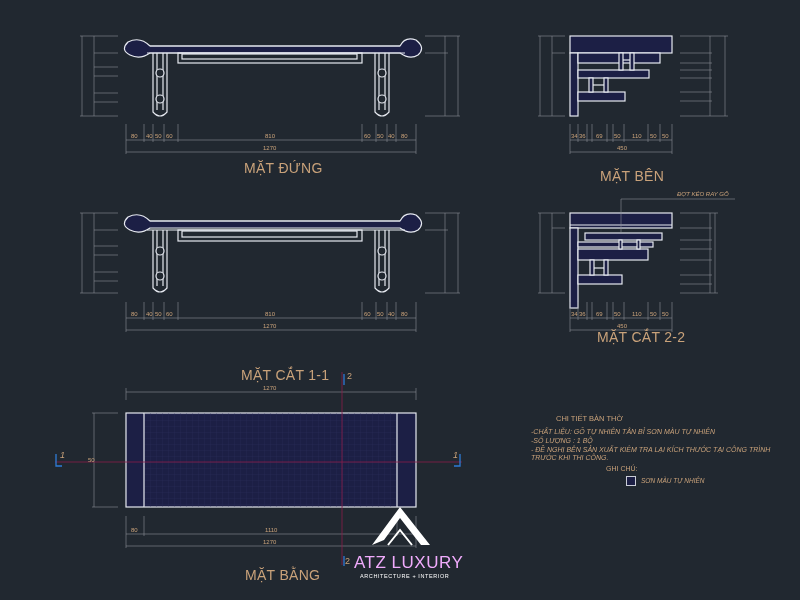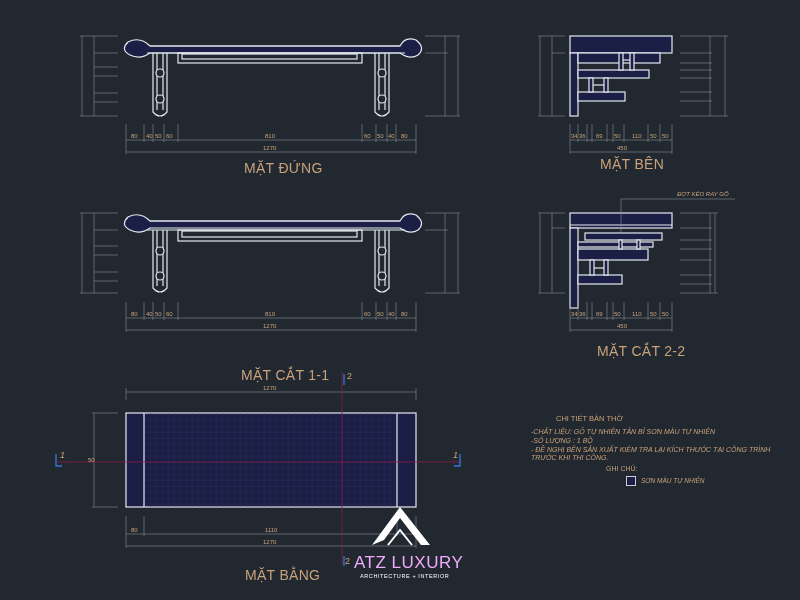--- a/index.html
+++ b/index.html
@@ -283,7 +283,7 @@
 </svg>
 
 <div class="lbl title" style="left:244px;top:160px;">MẶT ĐỨNG</div>
-<div class="lbl title" style="left:600px;top:156px;">MẶT BÊN</div>
+<div class="lbl title" style="left:600px;top:168px;">MẶT BÊN</div>
 <div class="lbl title" style="left:241px;top:339px;margin-top:28px;">MẶT CẮT 1-1</div>
 <div class="lbl title" style="left:597px;top:343px;">MẶT CẮT 2-2</div>
 <div class="lbl title" style="left:245px;top:567px;">MẶT BẰNG</div>

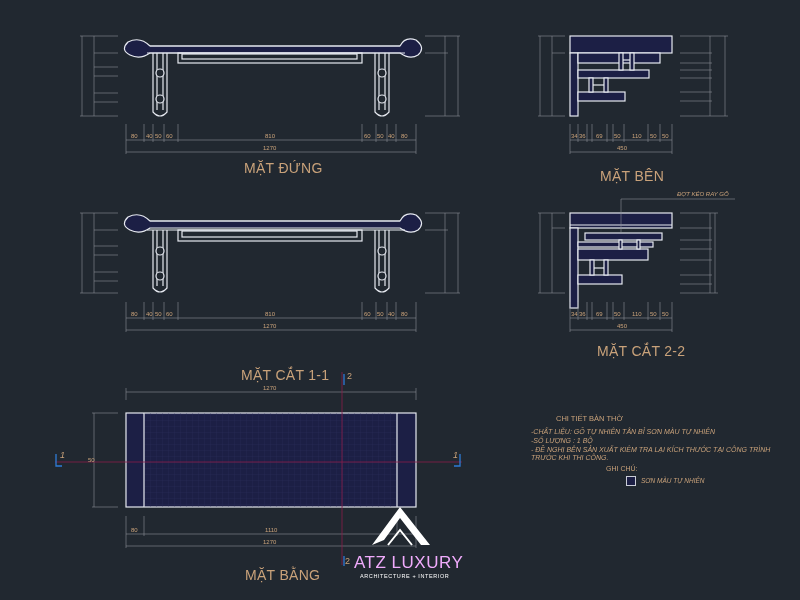--- a/index.html
+++ b/index.html
@@ -285,7 +285,7 @@
 <div class="lbl title" style="left:244px;top:160px;">MẶT ĐỨNG</div>
 <div class="lbl title" style="left:600px;top:168px;">MẶT BÊN</div>
 <div class="lbl title" style="left:241px;top:339px;margin-top:28px;">MẶT CẮT 1-1</div>
-<div class="lbl title" style="left:597px;top:343px;">MẶT CẮT 2-2</div>
+<div class="lbl title" style="left:597px;top:329px;">MẶT CẮT 2-2</div>
 <div class="lbl title" style="left:245px;top:567px;">MẶT BẰNG</div>
 <div class="note" style="left:677px;top:191px;font-size:6px;">ĐỢT KÉO RAY GỖ</div>
 

